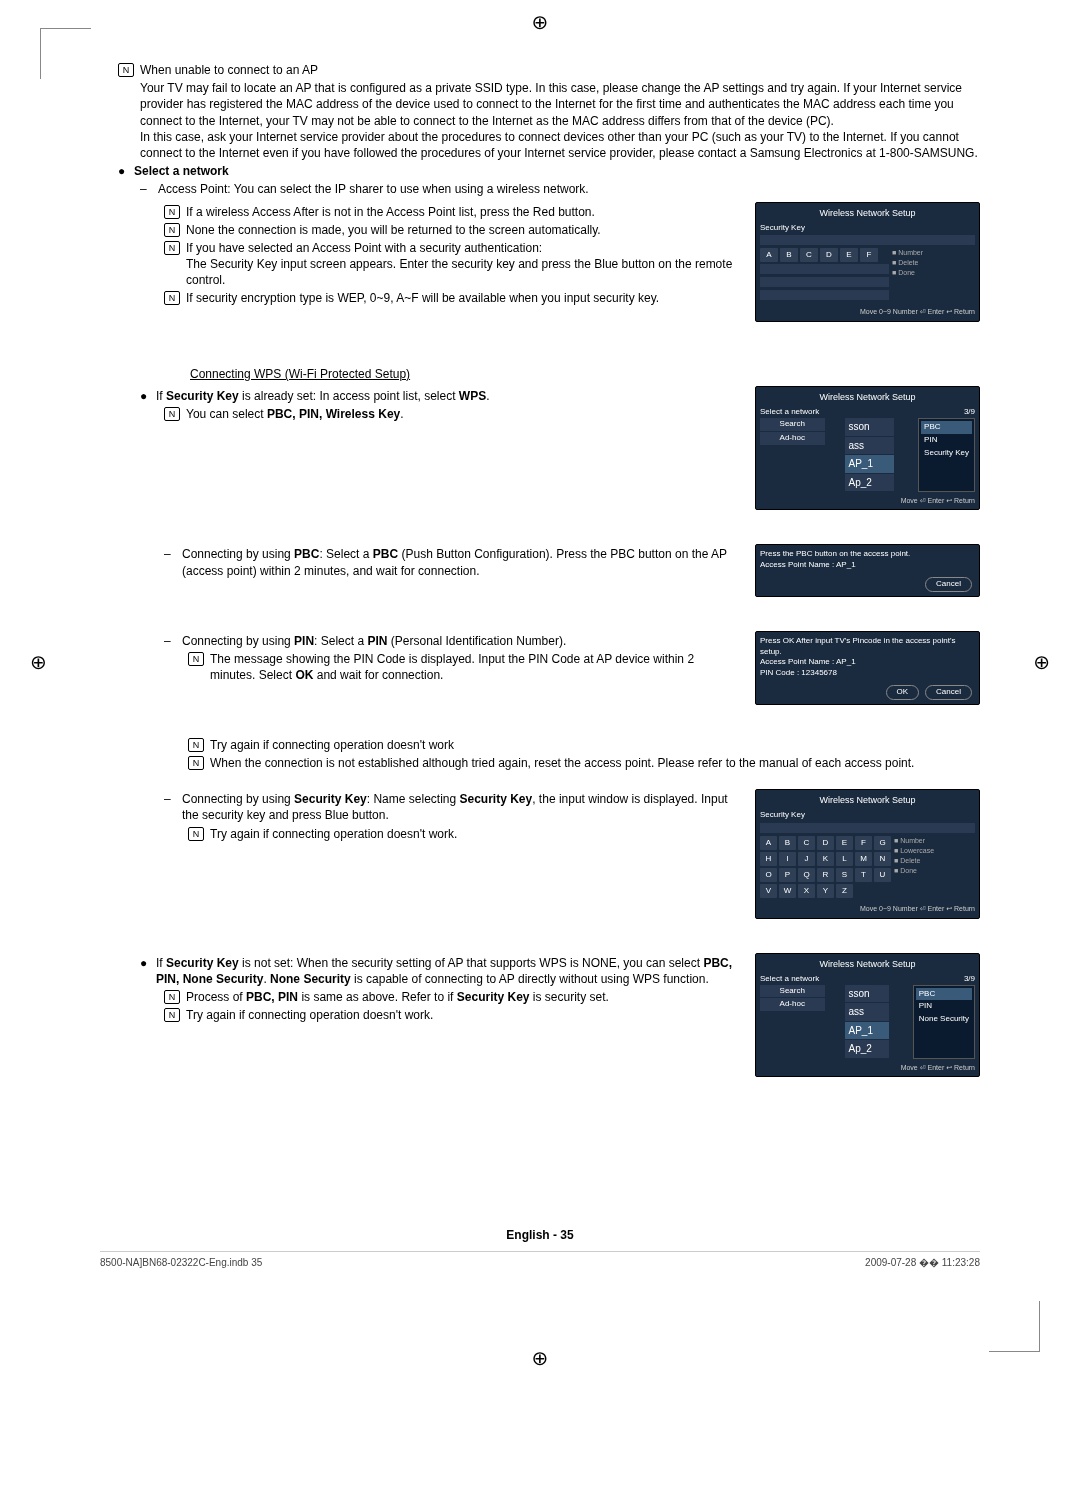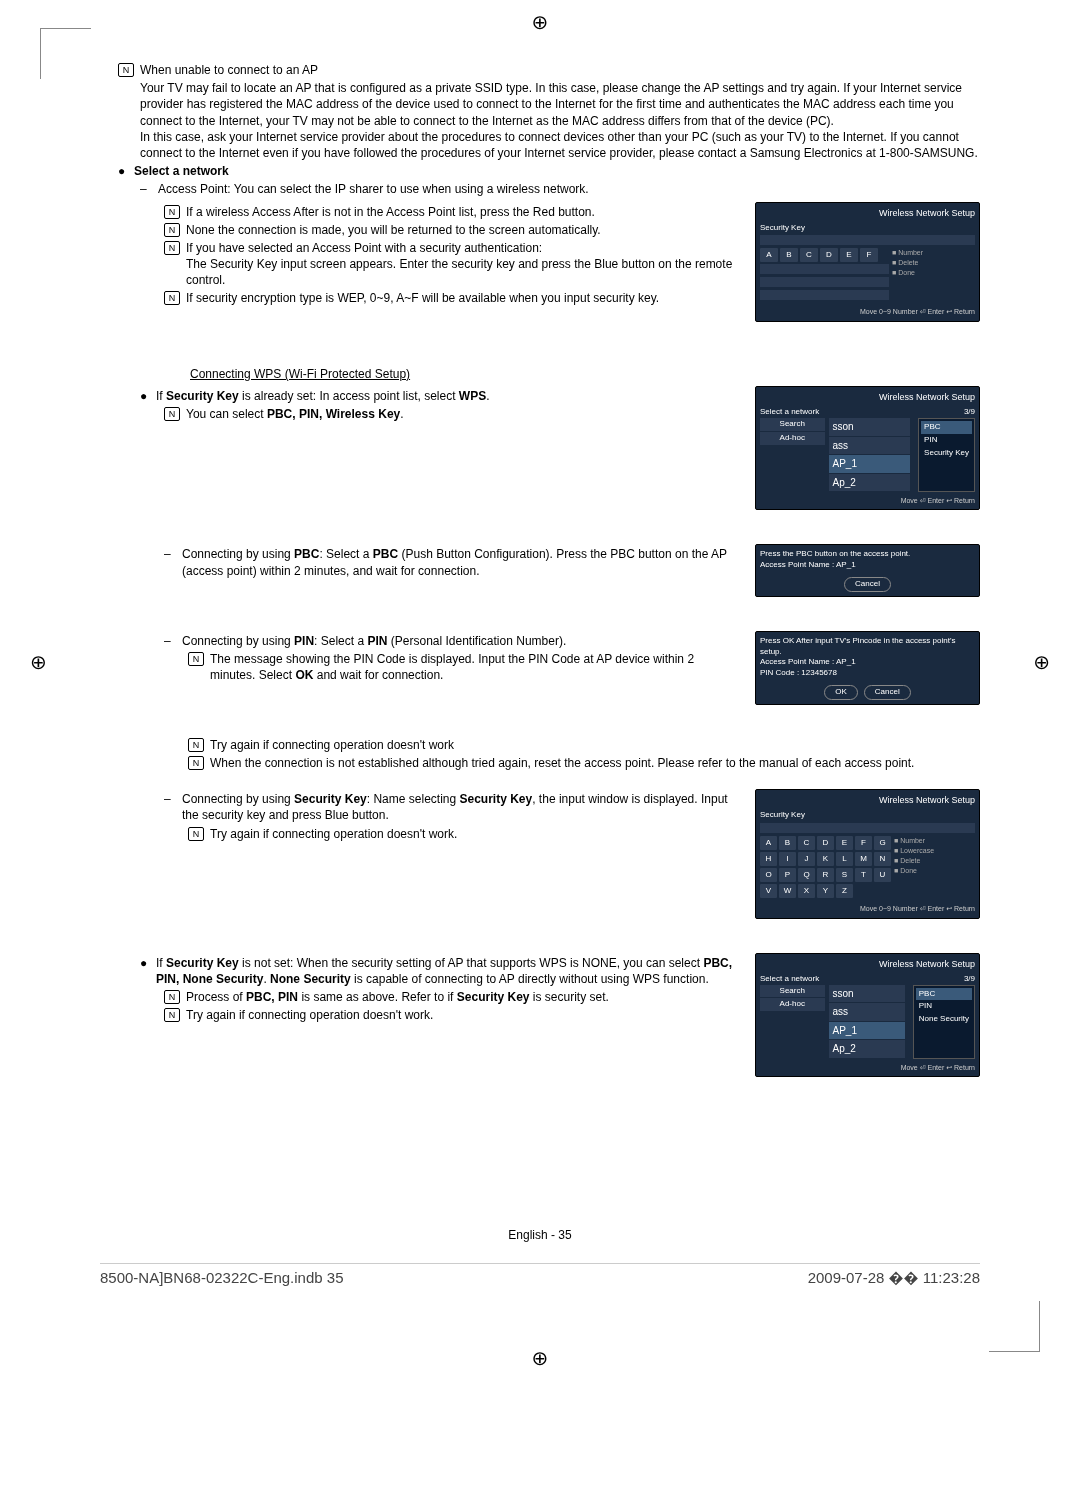--- a/index.html
+++ b/index.html
@@ -25,7 +25,7 @@
 .twocol{display:flex;gap:18px;align-items:flex-start;margin-top:4px}
 .leftcol{flex:1}
 .popup{width:225px;background:#1a2a3f;color:#fff;font-size:8px;border:1px solid #000;border-radius:2px;padding:4px;box-sizing:border-box;margin-bottom:30px}
-.popup-title{text-align:right;font-size:9px;margin-bottom:4px}
+.popup-title{text-align:center;font-size:9px;margin-bottom:4px}
 .popup-label{font-size:8px;margin-bottom:2px}
 .keygrid{display:flex;gap:2px;margin-bottom:2px}
 .key{background:#2f3f56;width:18px;height:14px;text-align:center;line-height:14px;font-size:8px;border-radius:1px}

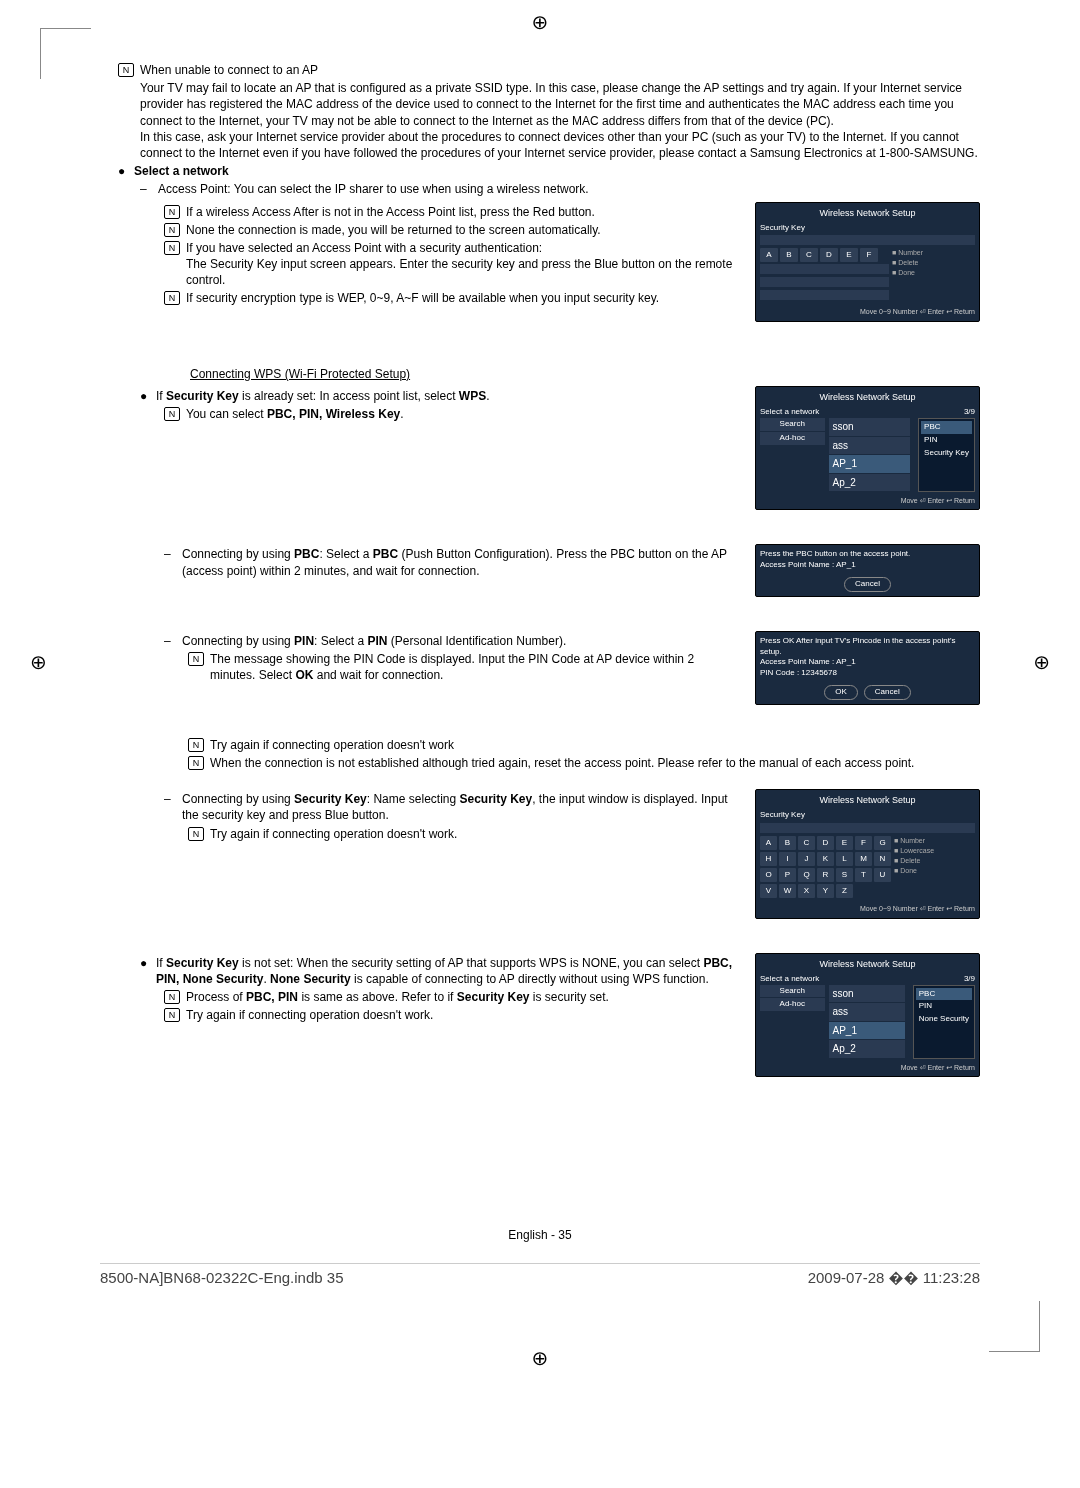--- a/index.html
+++ b/index.html
@@ -30,7 +30,7 @@
 .keygrid{display:flex;gap:2px;margin-bottom:2px}
 .key{background:#2f3f56;width:18px;height:14px;text-align:center;line-height:14px;font-size:8px;border-radius:1px}
 .popup-foot{text-align:right;font-size:7px;margin-top:4px;color:#ccc}
-.popup-side{display:flex;gap:4px}
+.popup-side{display:flex;gap:20px}
 .popup-list{font-size:10px}
 .popup-item{background:#2a3a52;padding:2px 4px;margin-bottom:1px}
 .popup-item.sel{background:#3a5a7a}

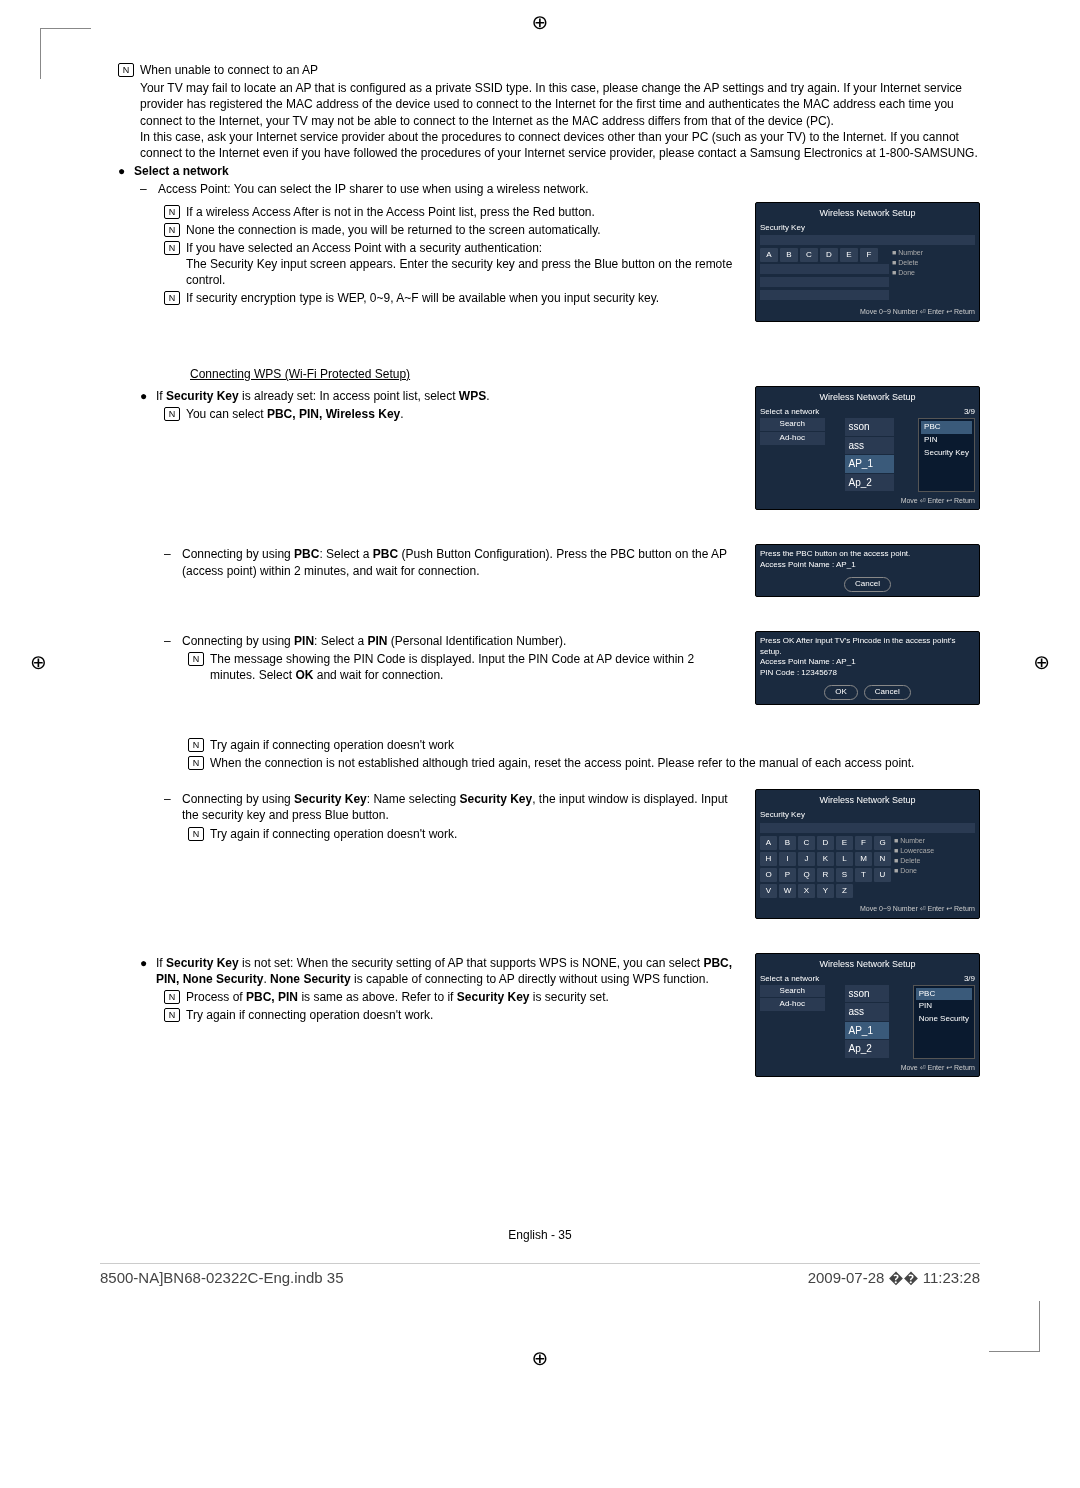--- a/index.html
+++ b/index.html
@@ -38,7 +38,7 @@
 .popup-menu{background:#0a1a2f;border:1px solid #555;padding:2px;margin-left:4px;font-size:8px}
 .popup-menu div{padding:1px 3px}
 .popup-menu .sel{background:#3a5a7a}
-.popup-btns{text-align:center;margin-top:6px}
+.popup-btns{text-align:right;margin-top:6px}
 .popup-btns span{display:inline-block;border:1px solid #888;border-radius:8px;padding:1px 10px;font-size:8px;margin:0 3px}
 .footer-lang{text-align:center;font-weight:normal;margin-top:120px}
 .footer-bar{display:flex;justify-content:space-between;font-size:15px;color:#444;margin-top:20px;border-top:1px solid #ccc;padding-top:4px}

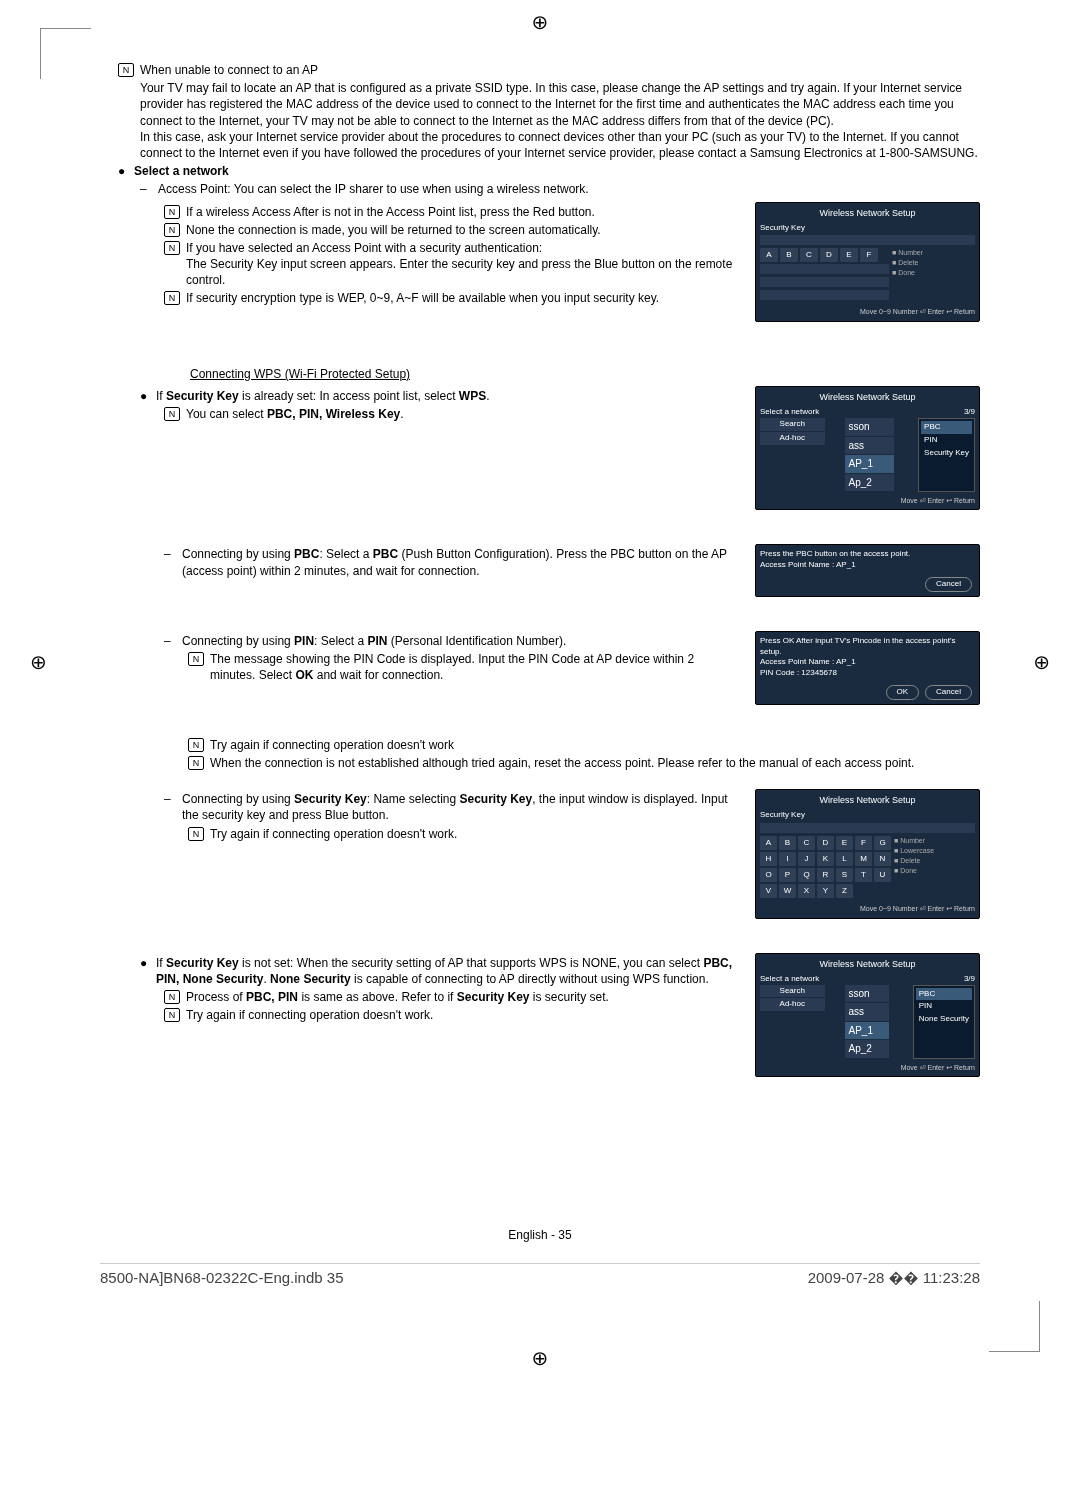--- a/index.html
+++ b/index.html
@@ -40,7 +40,7 @@
 .popup-menu .sel{background:#3a5a7a}
 .popup-btns{text-align:right;margin-top:6px}
 .popup-btns span{display:inline-block;border:1px solid #888;border-radius:8px;padding:1px 10px;font-size:8px;margin:0 3px}
-.footer-lang{text-align:center;font-weight:normal;margin-top:120px}
+.footer-lang{text-align:center;font-weight:bold;margin-top:120px}
 .footer-bar{display:flex;justify-content:space-between;font-size:15px;color:#444;margin-top:20px;border-top:1px solid #ccc;padding-top:4px}
 .keygrid7{display:flex;gap:2px;margin-bottom:2px}
 .keygrid7 .key{width:17px}

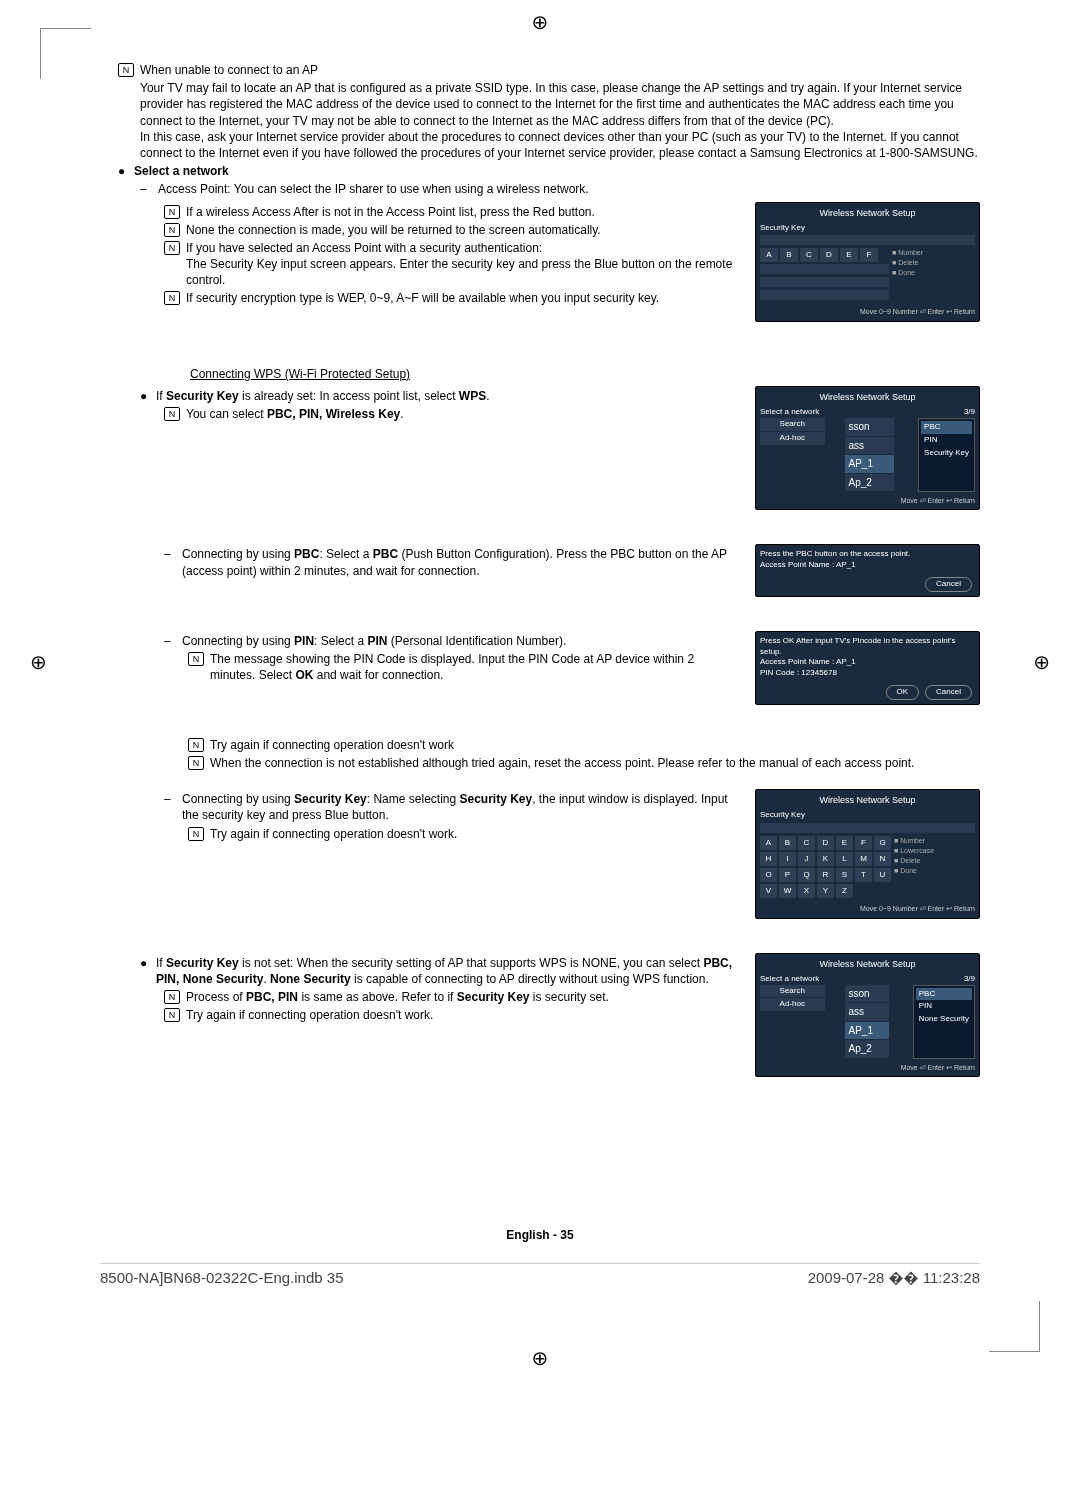--- a/index.html
+++ b/index.html
@@ -41,7 +41,7 @@
 .popup-btns{text-align:right;margin-top:6px}
 .popup-btns span{display:inline-block;border:1px solid #888;border-radius:8px;padding:1px 10px;font-size:8px;margin:0 3px}
 .footer-lang{text-align:center;font-weight:bold;margin-top:120px}
-.footer-bar{display:flex;justify-content:space-between;font-size:15px;color:#444;margin-top:20px;border-top:1px solid #ccc;padding-top:4px}
+.footer-bar{display:flex;justify-content:space-between;font-size:10px;color:#444;margin-top:8px;border-top:1px solid #ccc;padding-top:4px}
 .keygrid7{display:flex;gap:2px;margin-bottom:2px}
 .keygrid7 .key{width:17px}
 .right-legend{font-size:7px;color:#aaa;line-height:1.4}

